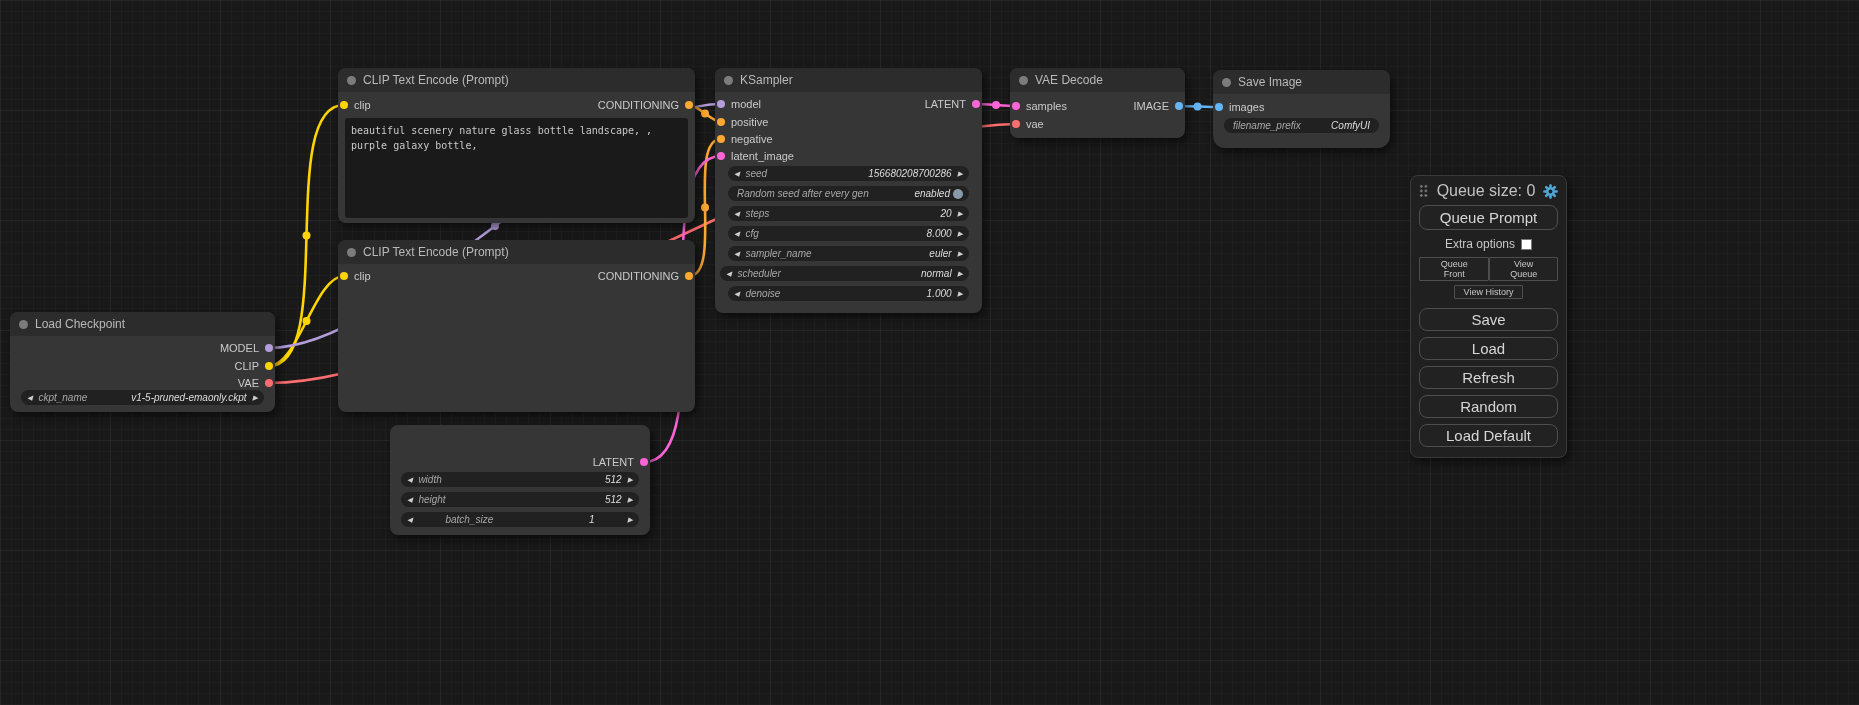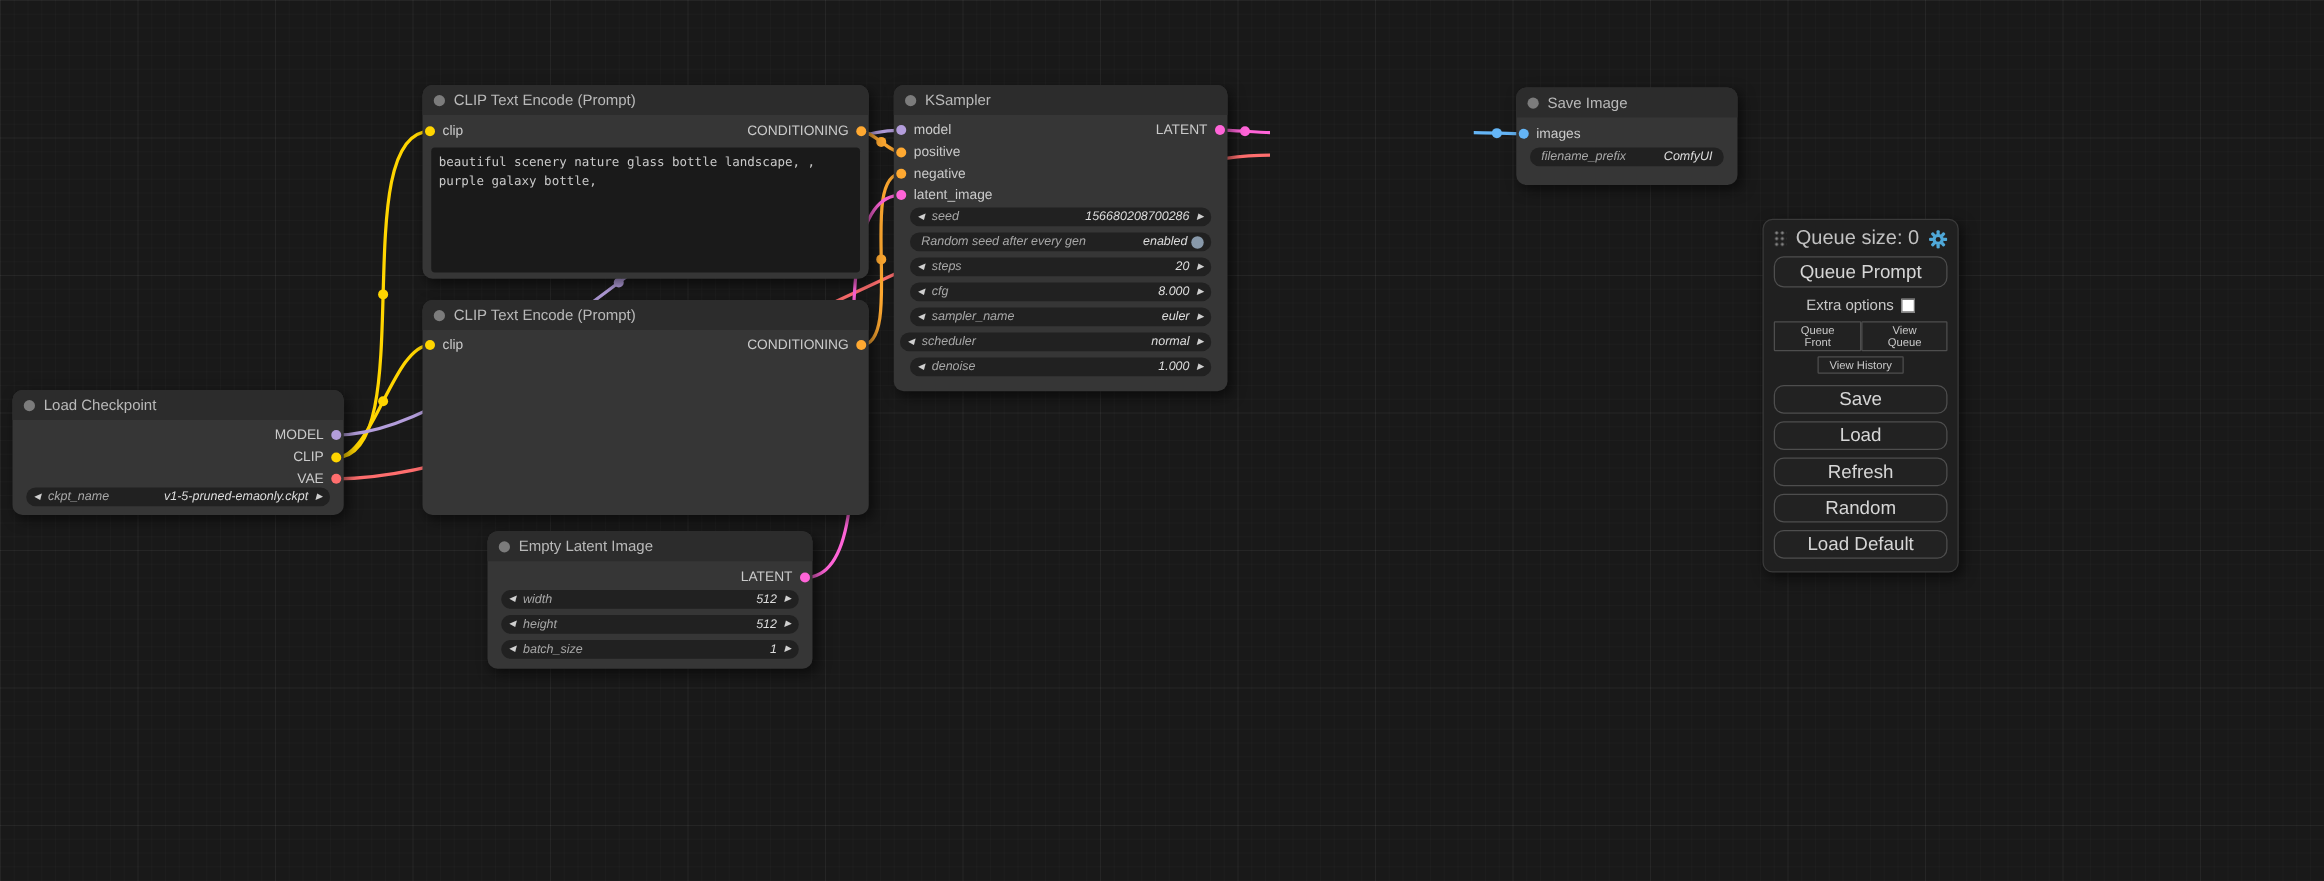--- a/index.html
+++ b/index.html
@@ -253,6 +253,24 @@
     </div>
   </div>
 
+  <div class="node" style="left:1010px;top:68px;width:175px;height:70px;">
+    <div class="ntitle">
+      <span class="ndot"></span>
+      <span class="ntext">VAE Decode</span>
+    </div>
+    <div class="slot in" style="top:30px;">
+      <span class="sdot c-latent"></span>
+      <span class="slabel">samples</span>
+    </div>
+    <div class="slot out" style="top:30px;">
+      <span class="sdot c-image"></span>
+      <span class="slabel">IMAGE</span>
+    </div>
+    <div class="slot in" style="top:48px;">
+      <span class="sdot c-vae"></span>
+      <span class="slabel">vae</span>
+    </div>
+  </div>
 
   <div class="node" style="left:1213px;top:70px;width:177px;height:78px;">
     <div class="ntitle">

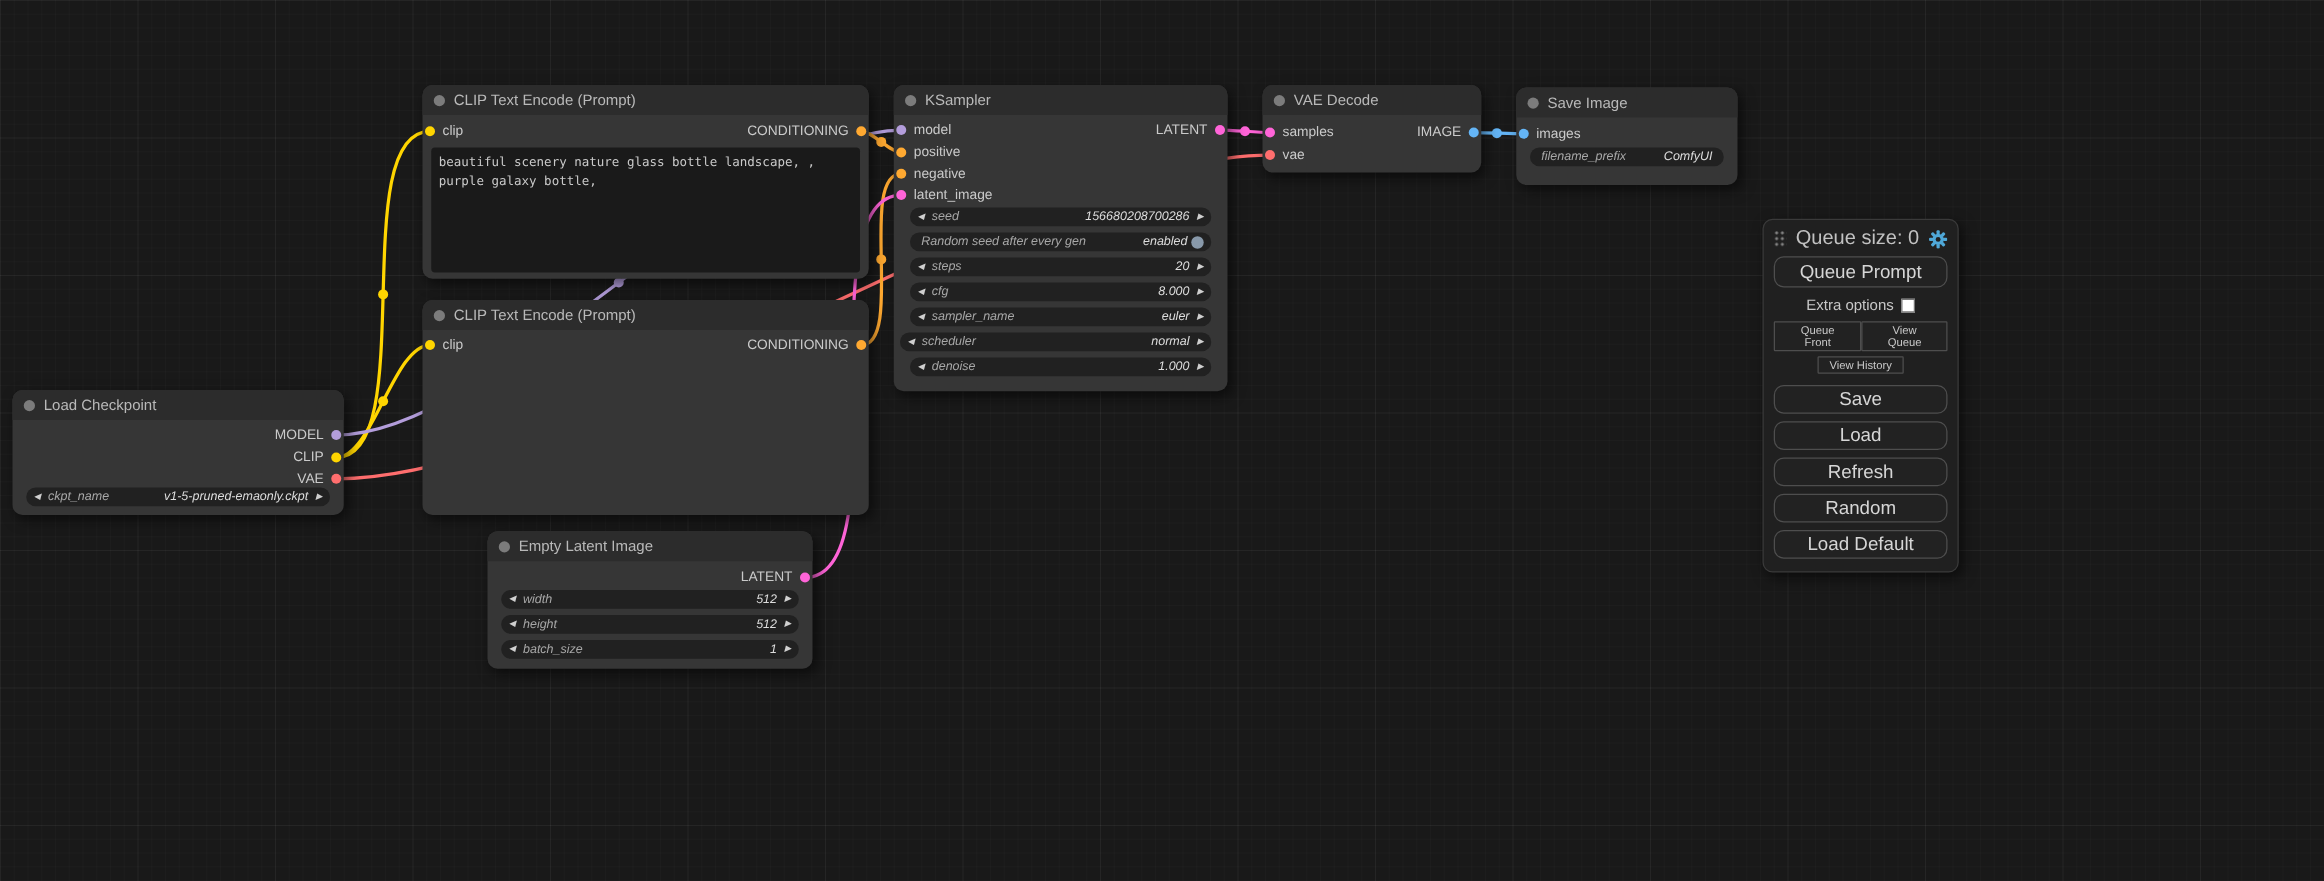--- a/index.html
+++ b/index.html
@@ -272,7 +272,7 @@
     </div>
   </div>
 
-  <div class="node" style="left:1213px;top:70px;width:177px;height:78px;">
+  <div class="node" style="left:1213px;top:70px;width:177px;height:78px;border-radius:12px;">
     <div class="ntitle">
       <span class="ndot"></span>
       <span class="ntext">Save Image</span>

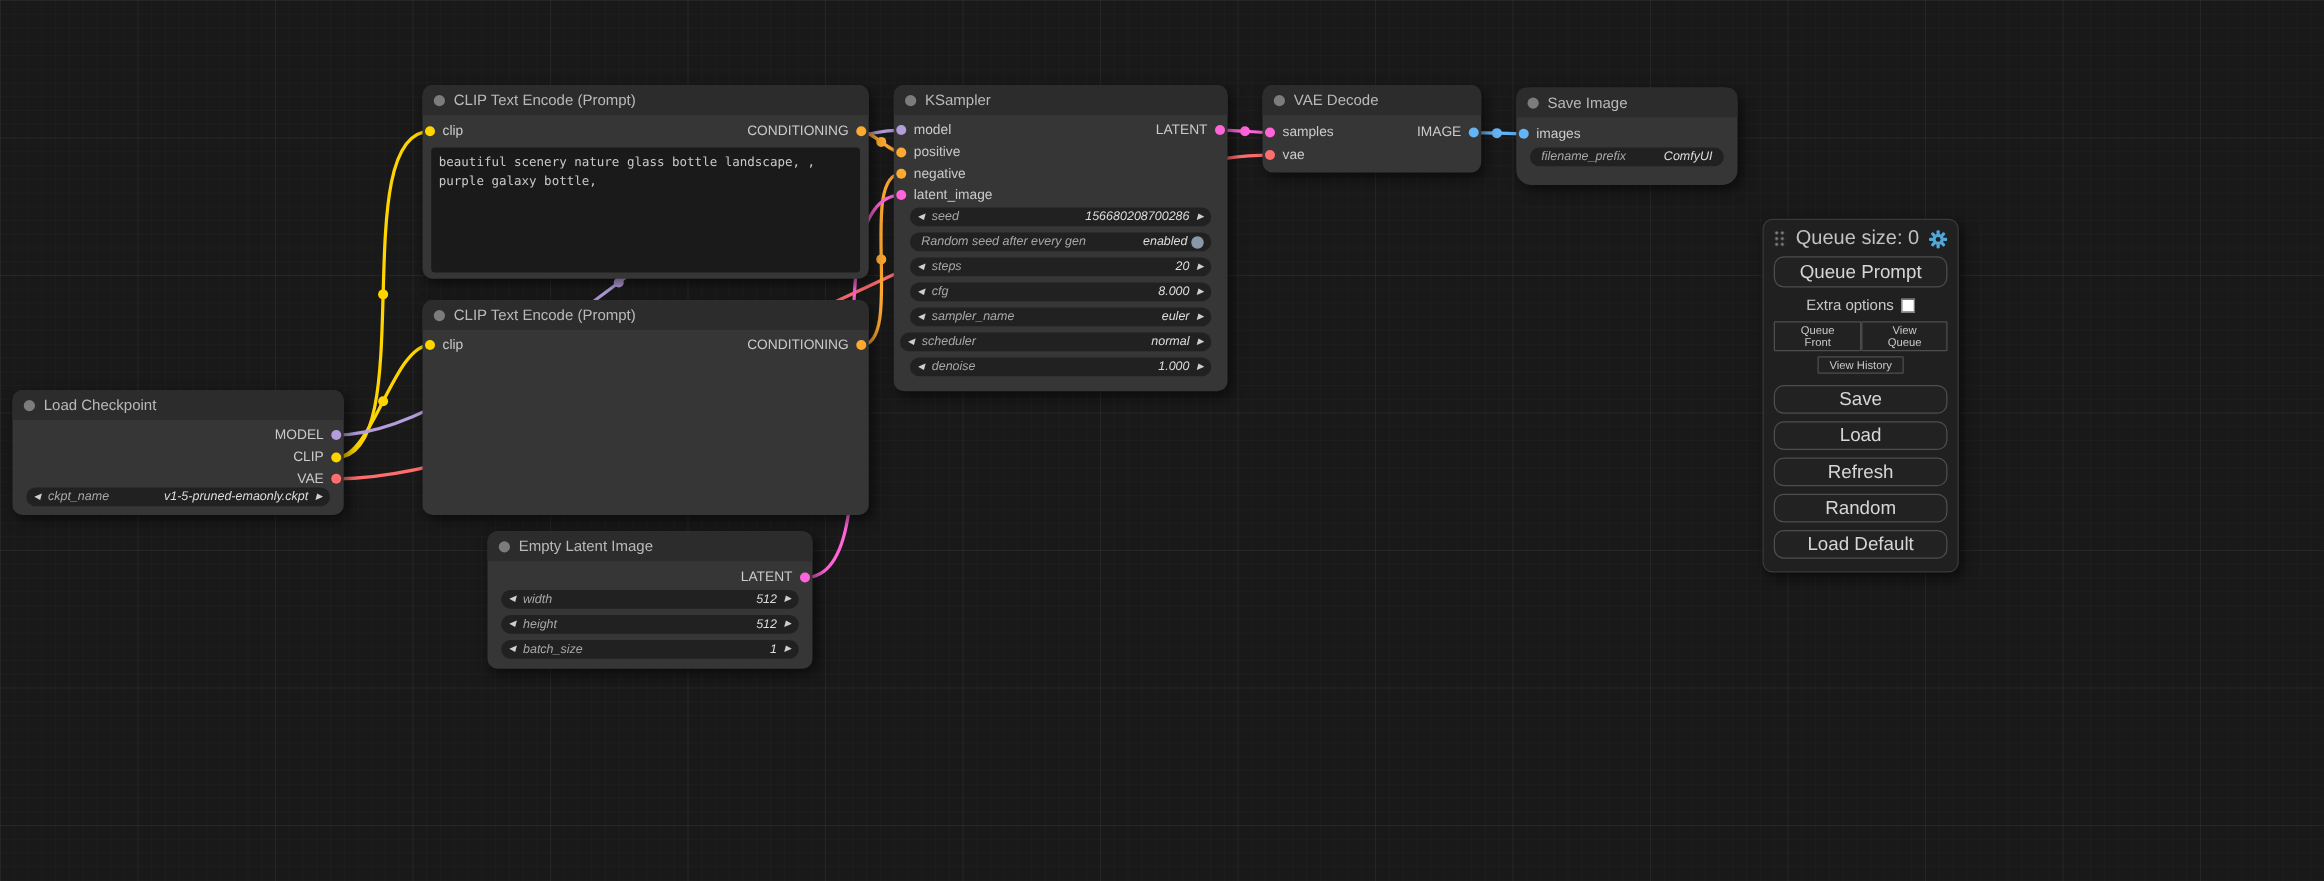--- a/index.html
+++ b/index.html
@@ -157,10 +157,6 @@
   </div>
 
   <div class="node" style="left:390px;top:425px;width:260px;height:110px;">
-    <div class="ntitle">
-      <span class="ndot"></span>
-      <span class="ntext">Empty Latent Image</span>
-    </div>
     <div class="slot out" style="top:29px;">
       <span class="sdot c-latent"></span>
       <span class="slabel">LATENT</span>

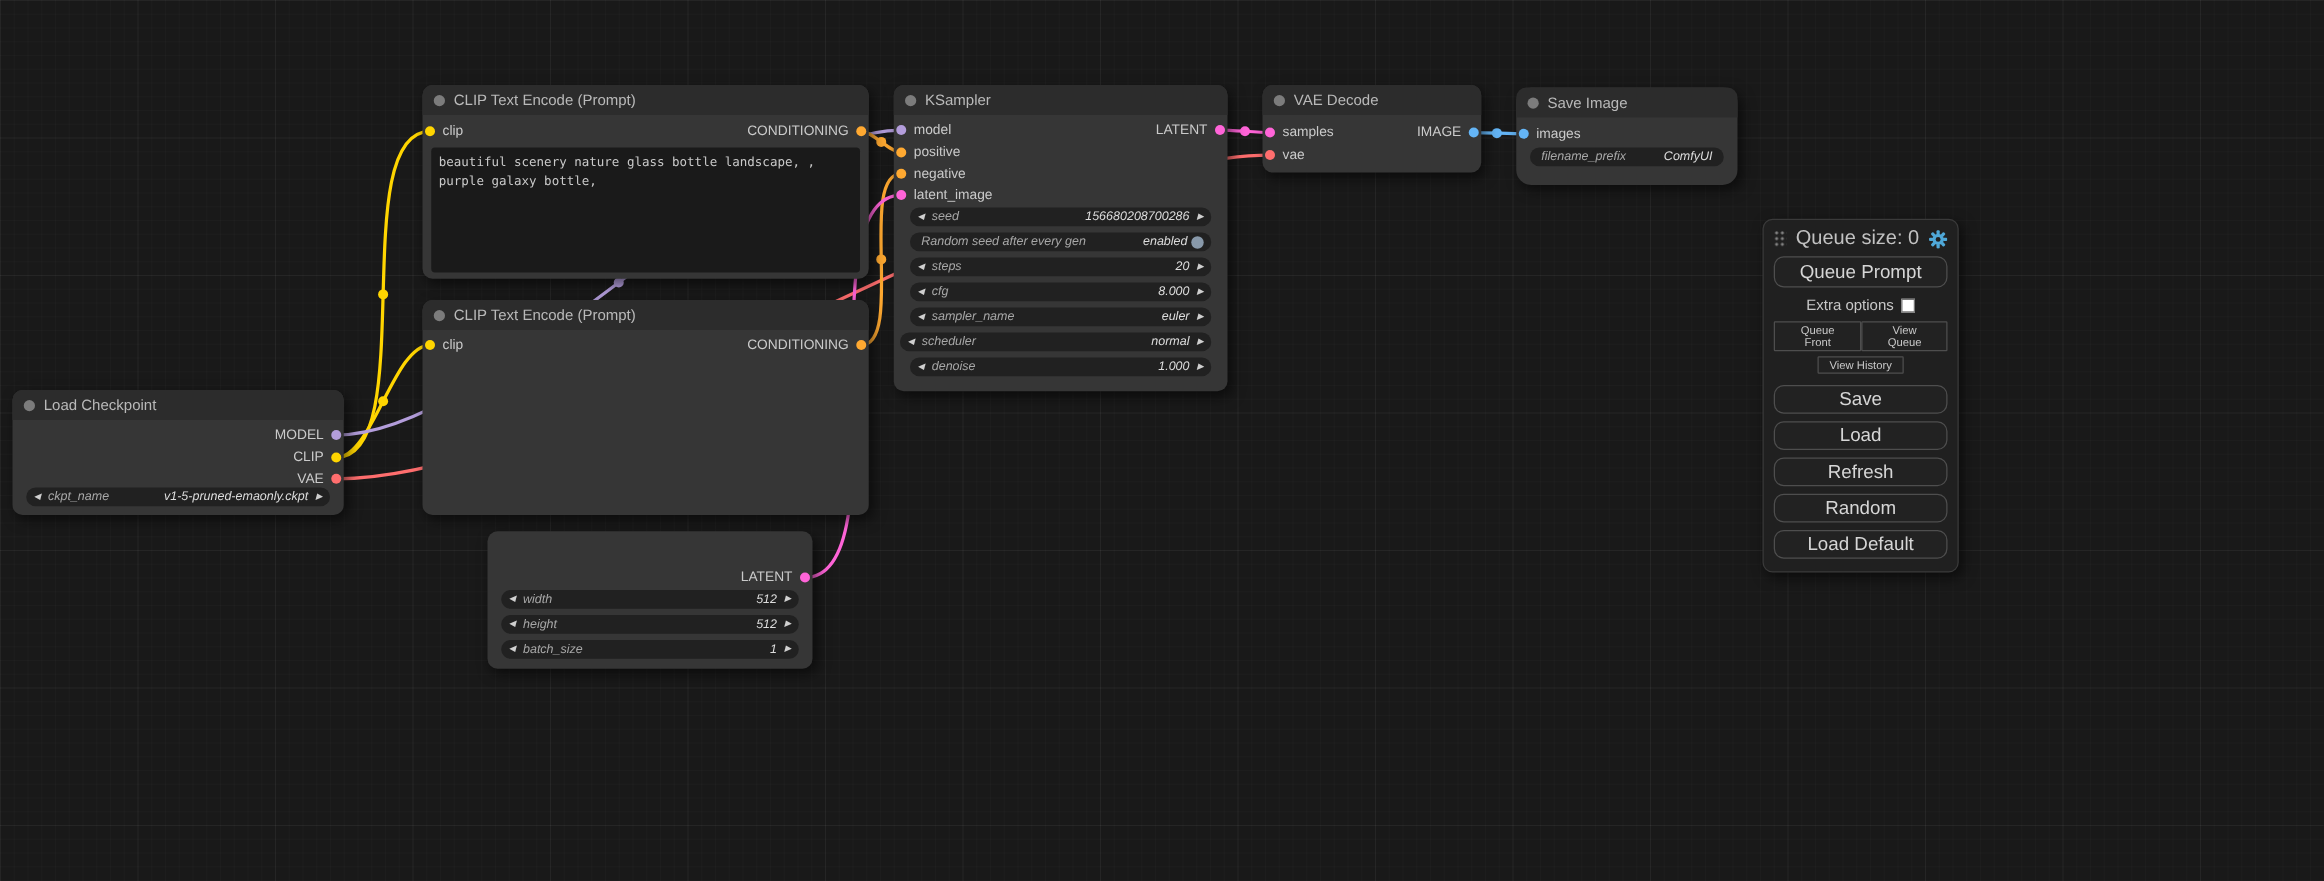--- a/index.html
+++ b/index.html
@@ -173,7 +173,7 @@
       <span class="wvalue">512</span>
       <span class="warrow">▶</span>
     </div>
-    <div class="widget" style="top:87px;">
+    <div class="widget" style="top:87px;gap:27px;">
       <span class="warrow">◀</span>
       <span class="wlabel">batch_size</span>
       <span class="wvalue">1</span>

